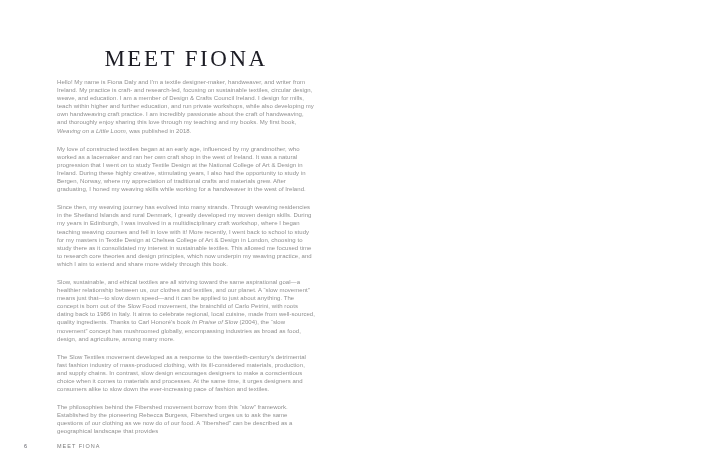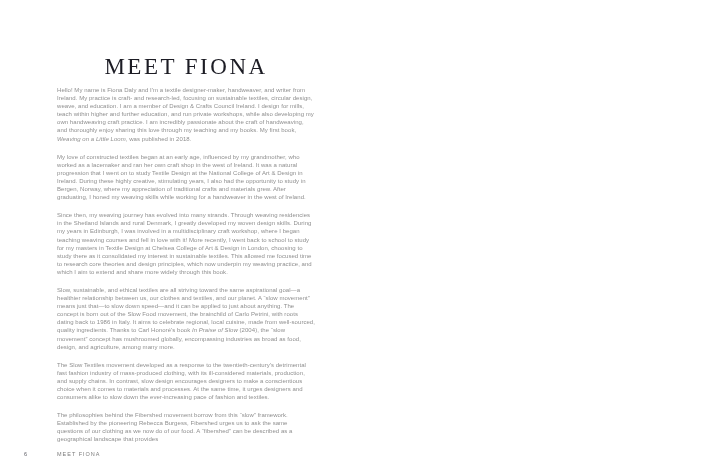--- a/index.html
+++ b/index.html
@@ -10,7 +10,7 @@
     overflow:hidden;
     font-family:"Liberation Sans",sans-serif;
   }
-  .page{position:absolute;top:12px;height:333px;}
+  .page{position:absolute;top:4px;height:333px;}
   #left-page{left:0;width:360px;}
   #right-page{left:360px;width:360px;}
 

